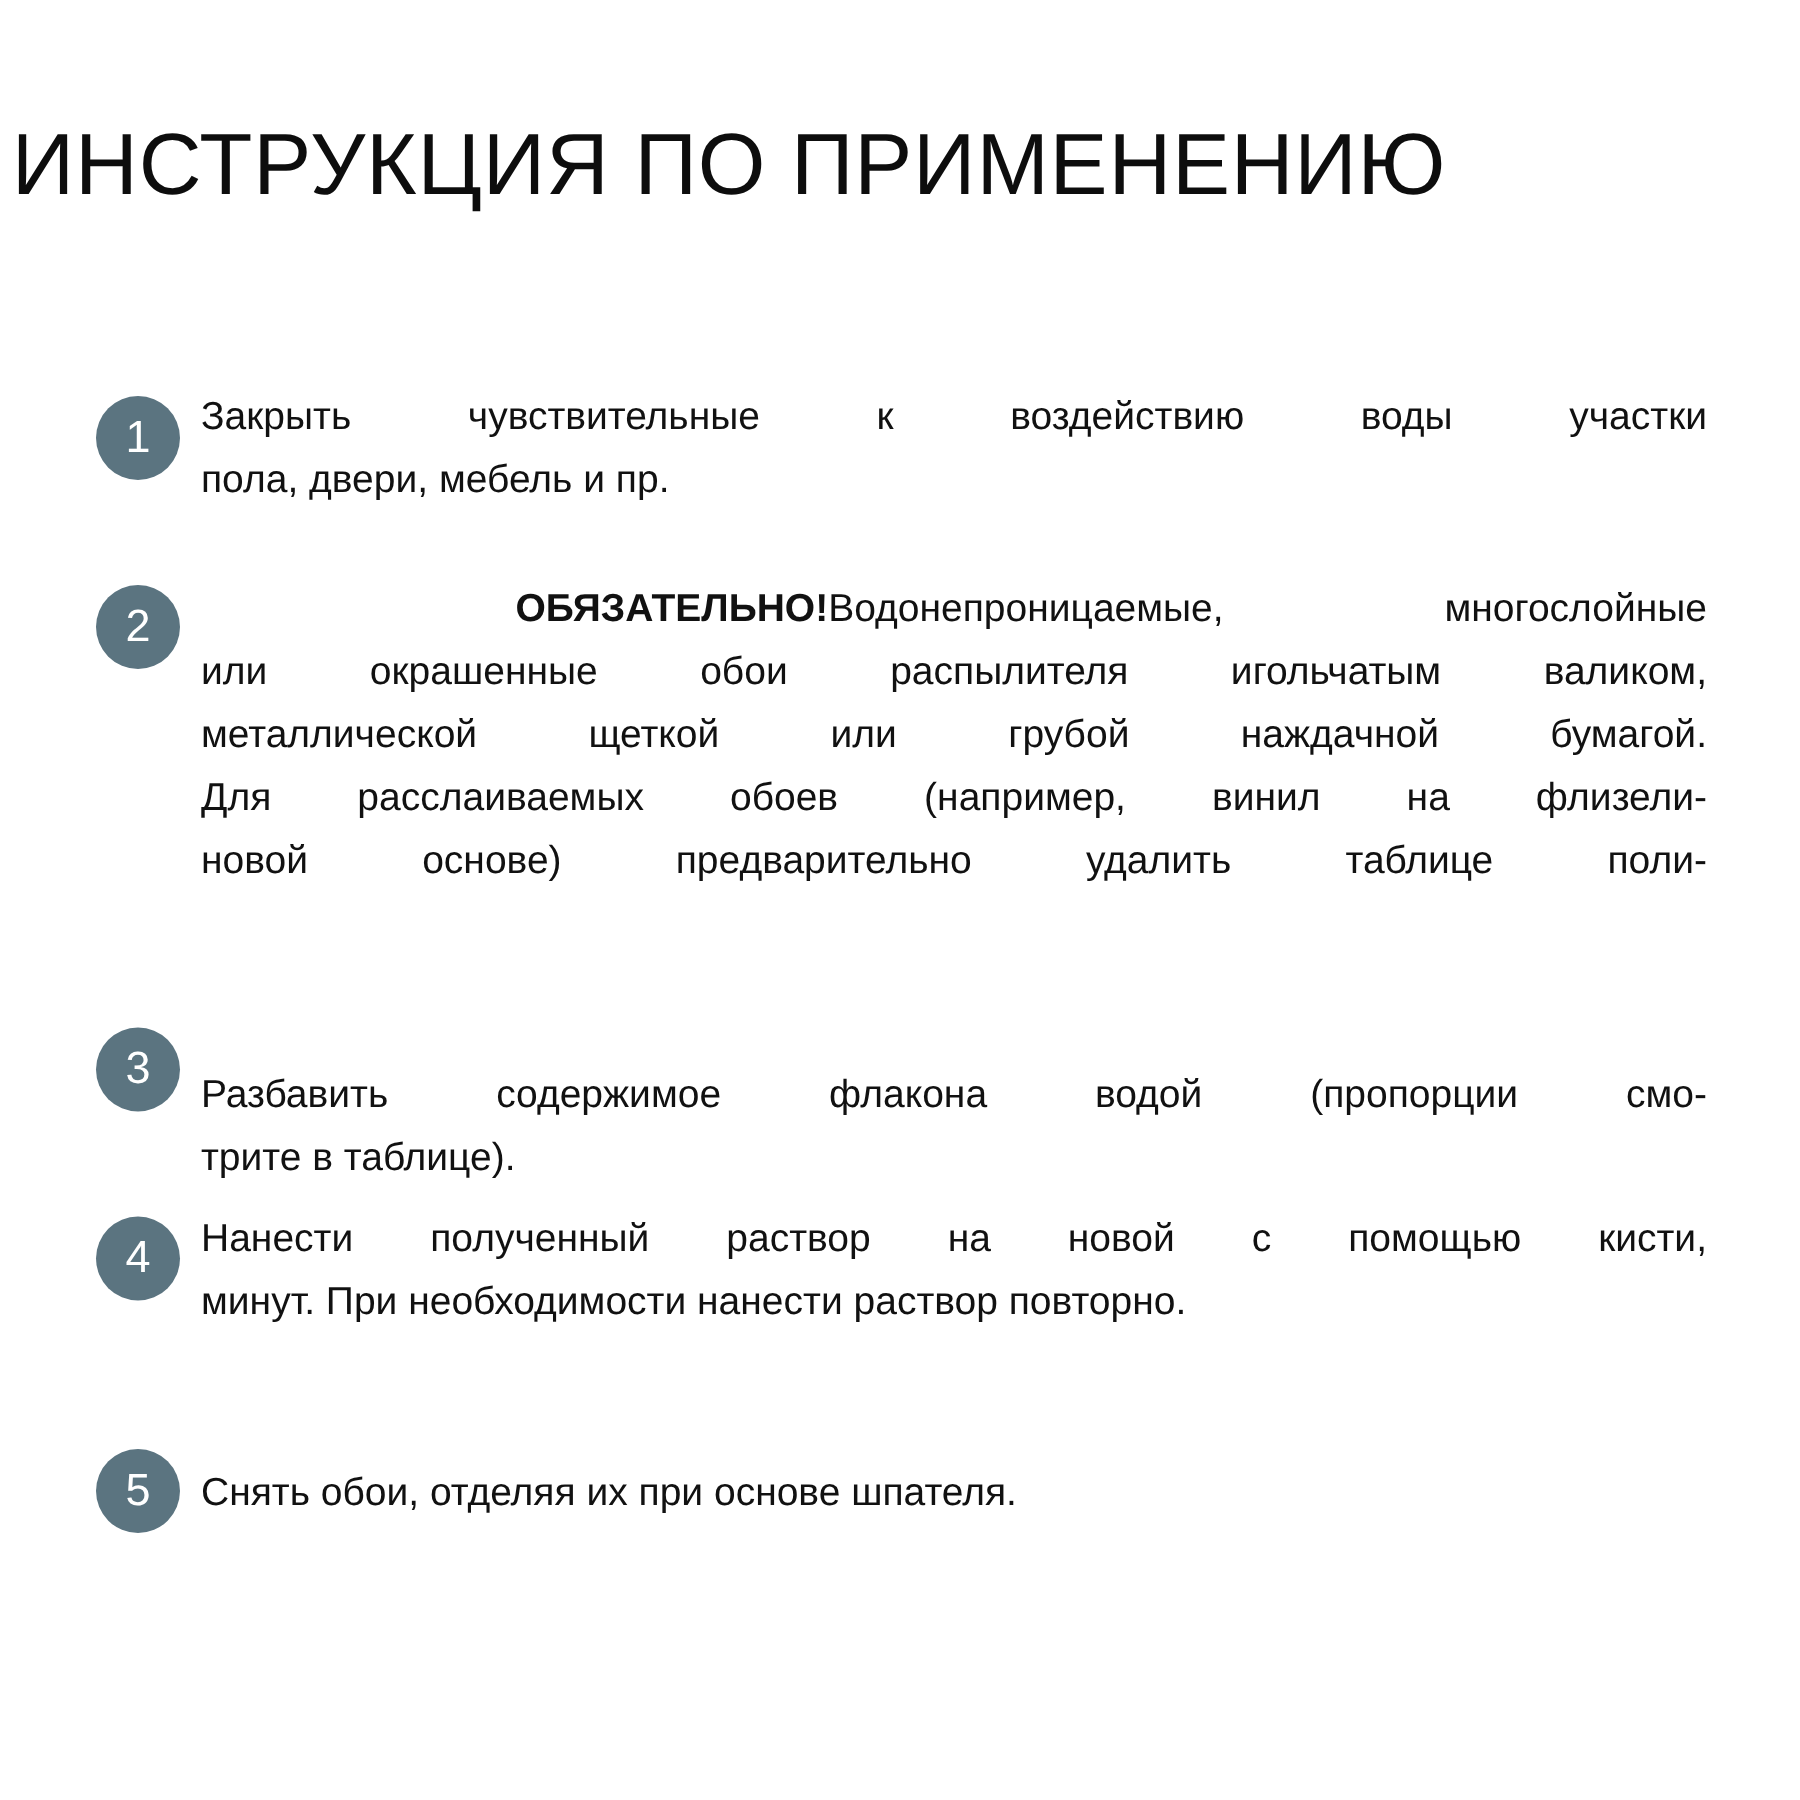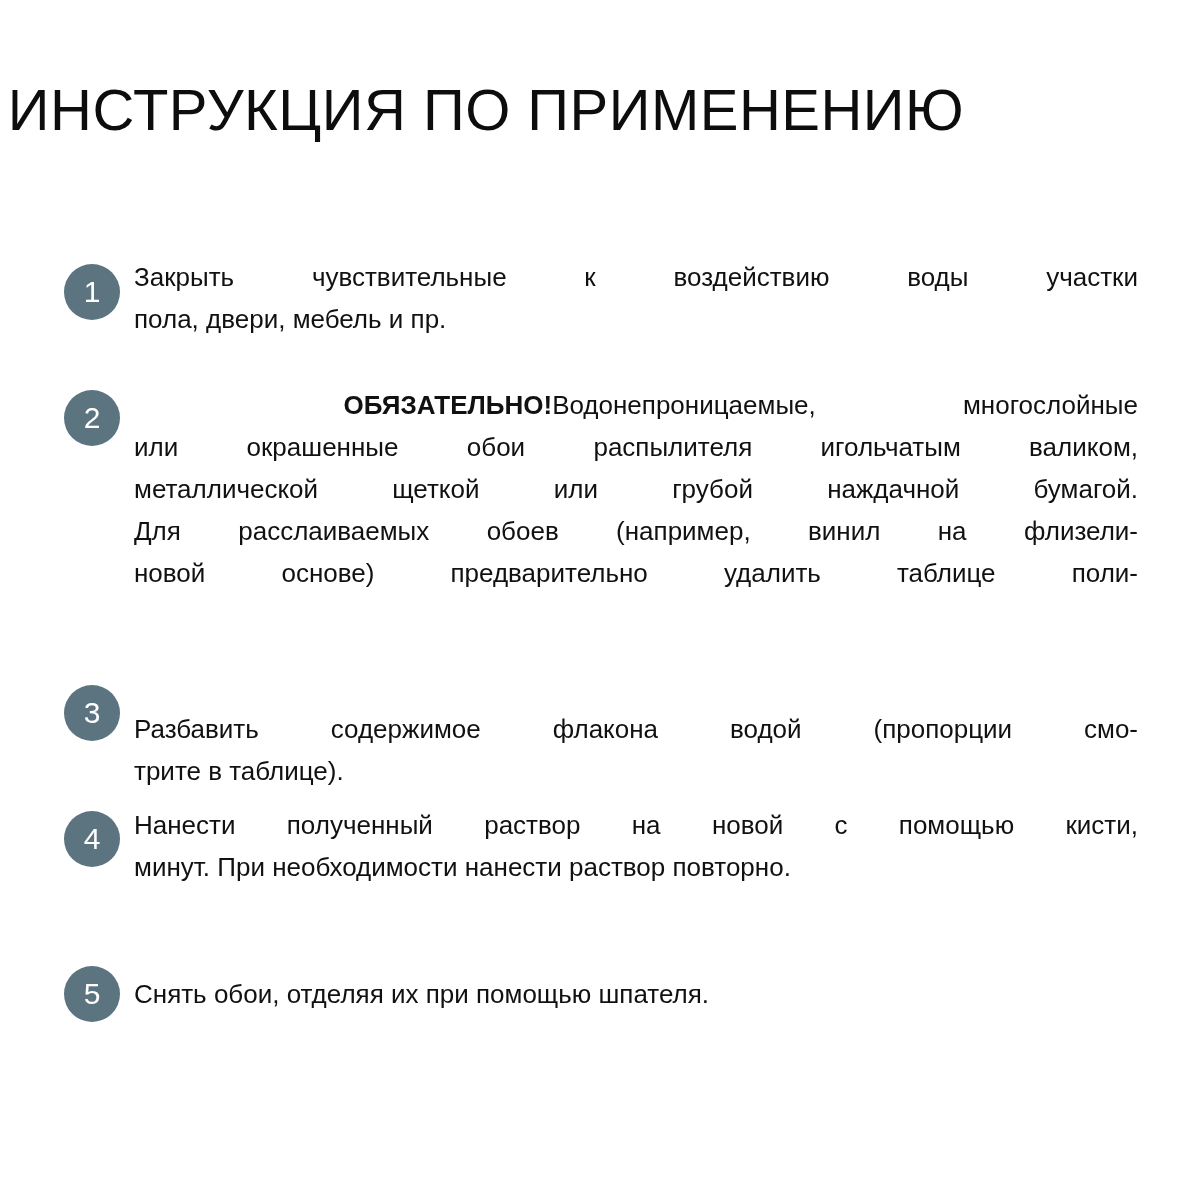--- a/index.html
+++ b/index.html
@@ -64,7 +64,7 @@
 <div class="step" style="top:966px;">
   <div class="badge">5</div>
   <div class="text" style="top:7px;">
-    <span class="line last">Снять обои, отделяя их при помощью шпателя.</span>
+    <span class="line last">Снять обои, отделяя их при основе шпателя.</span>
   </div>
 </div>
 

